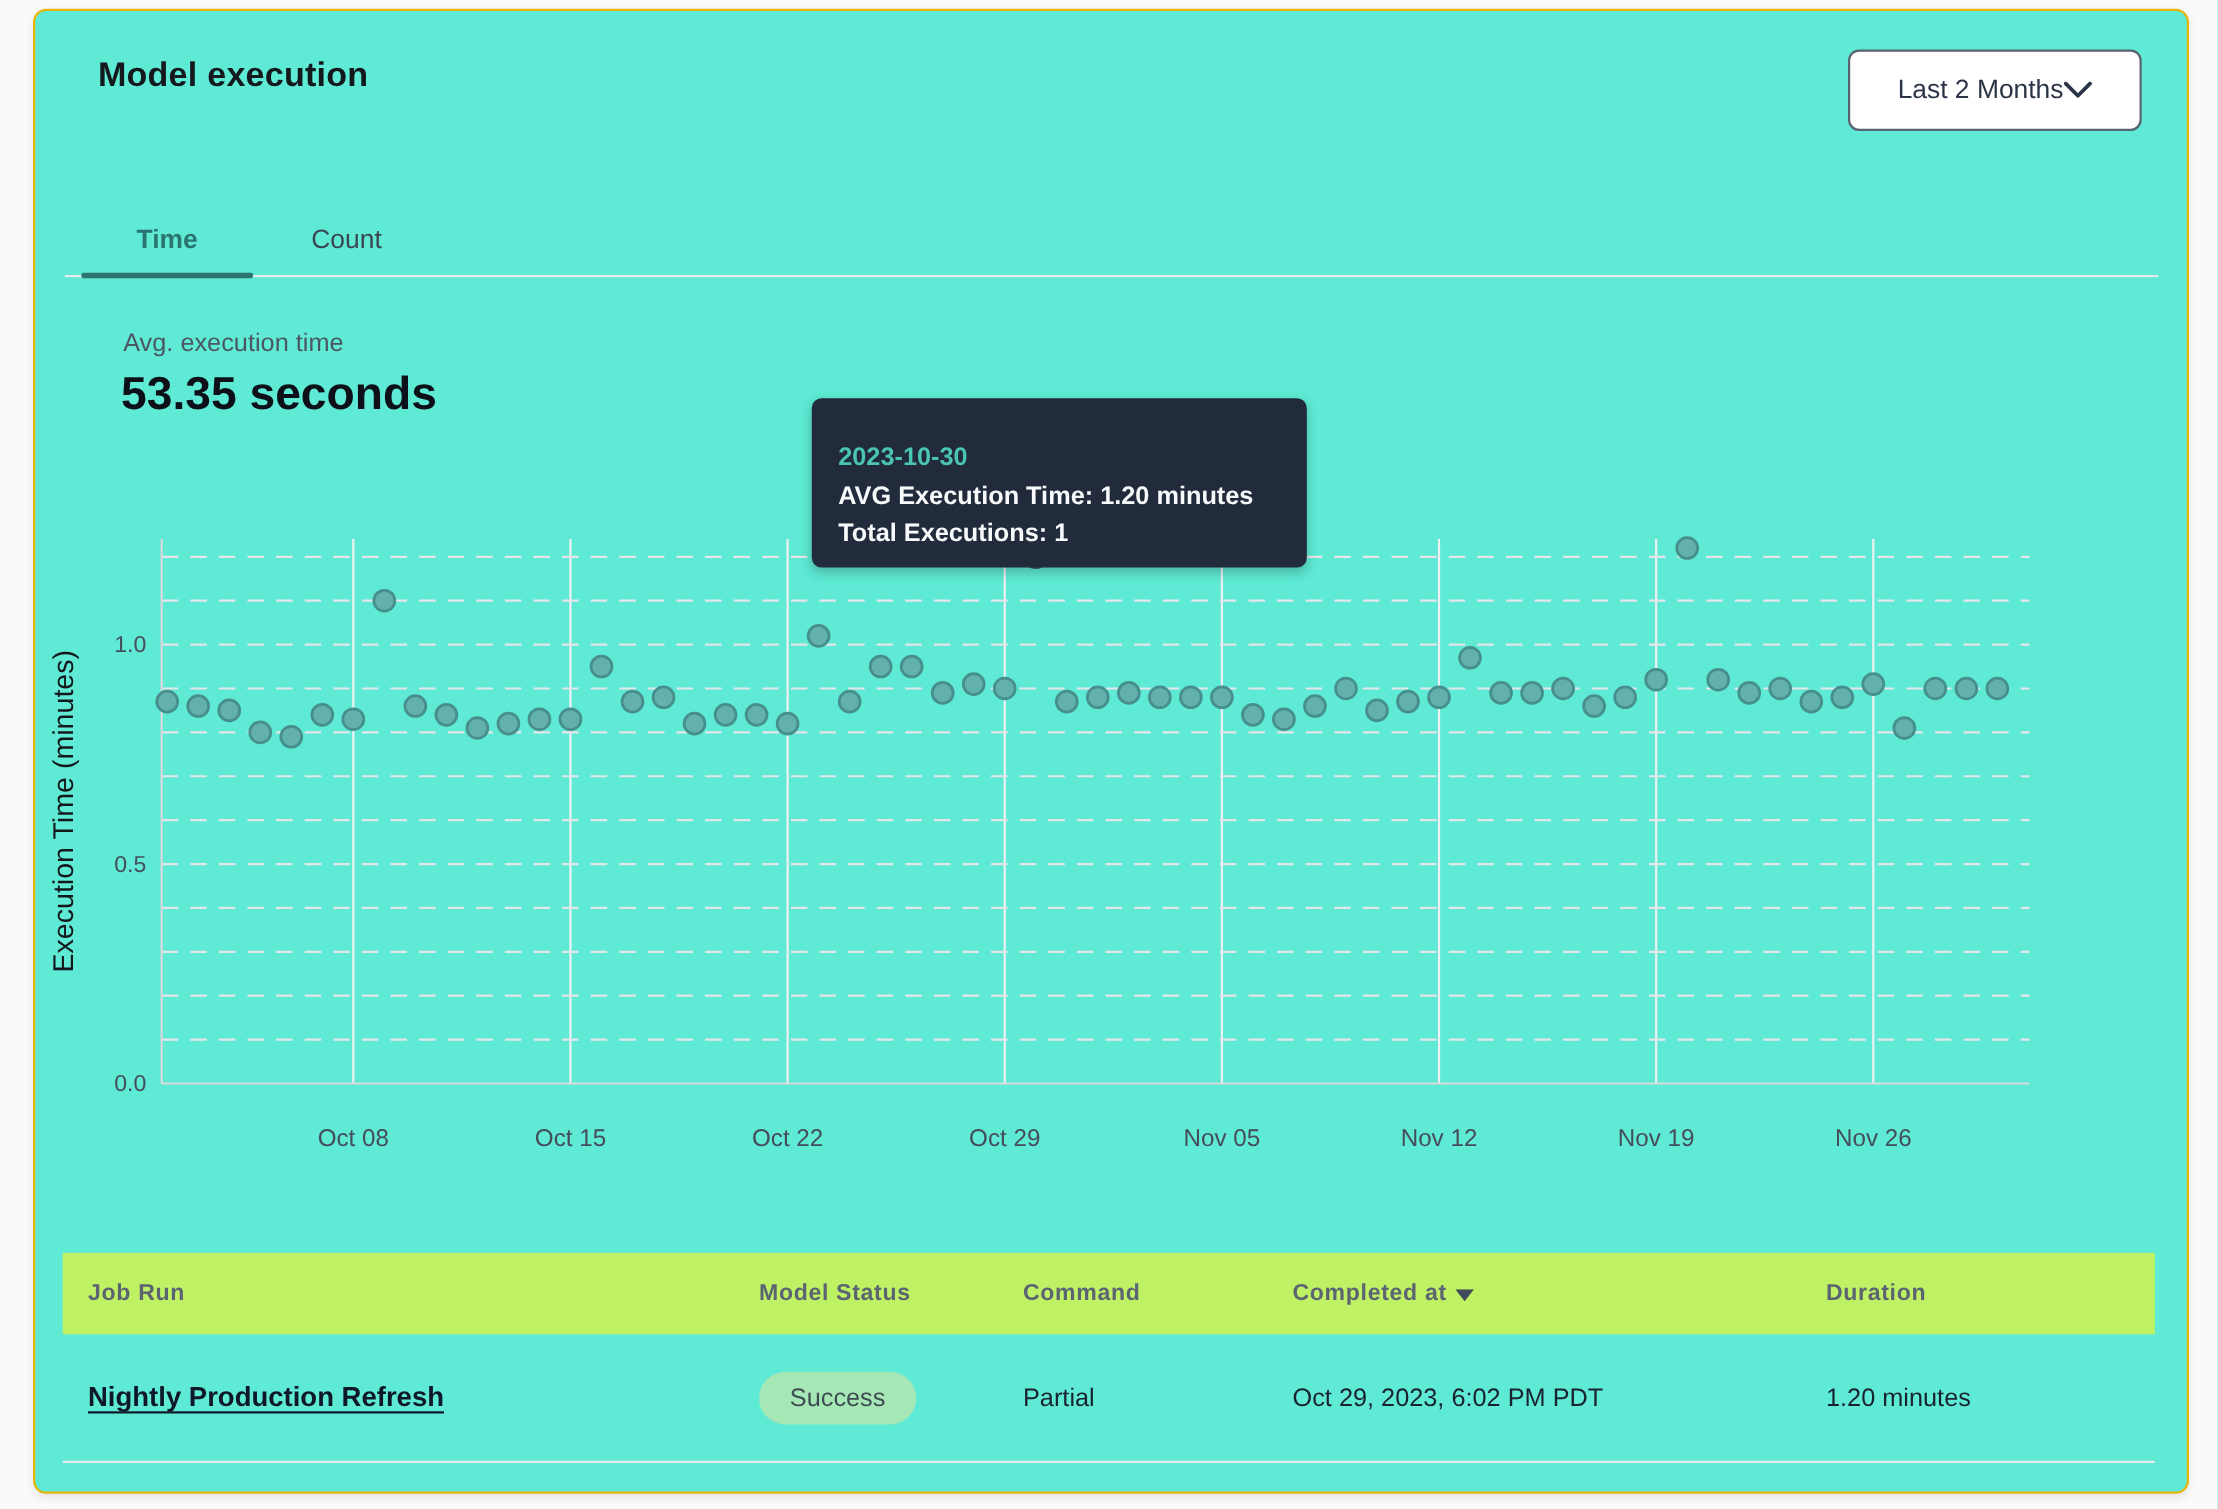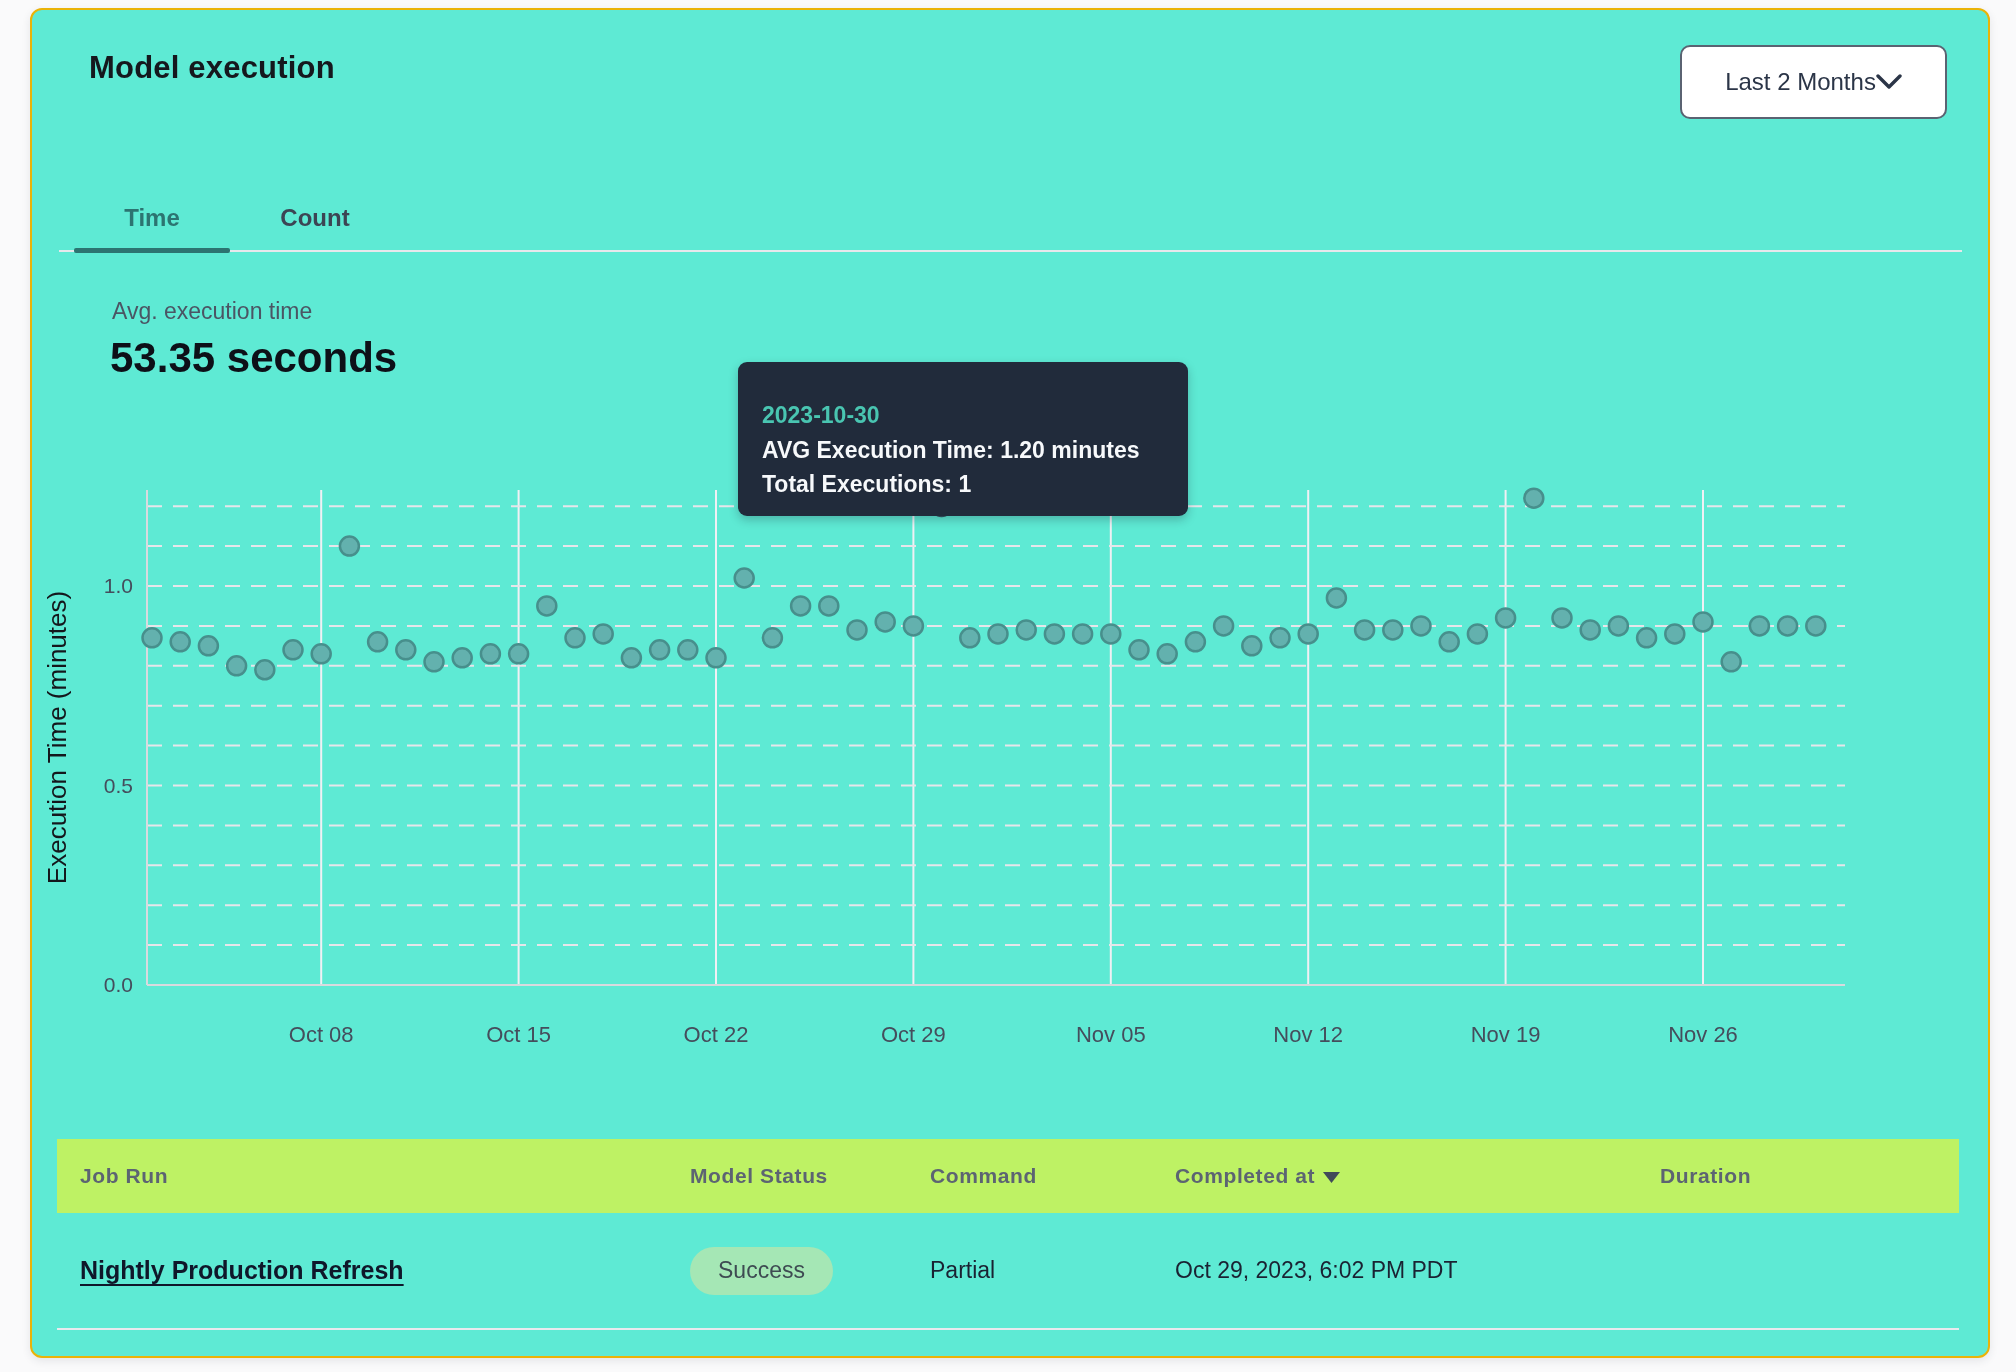--- a/index.html
+++ b/index.html
@@ -38,7 +38,7 @@
   .tab.t2{width:170px;}
   .tab .lbl{font-size:24px;}
   .tab.active .lbl{color:#2c7471;font-weight:700;}
-  .tab.inactive .lbl{color:#3c4554;font-weight:700;}
+  .tab.inactive .lbl{color:#3c4554;font-weight:400;}
   .tab.active .underline{
     position:absolute;left:0;bottom:-3px;width:100%;height:5px;background:#2c7471;border-radius:2px;
   }

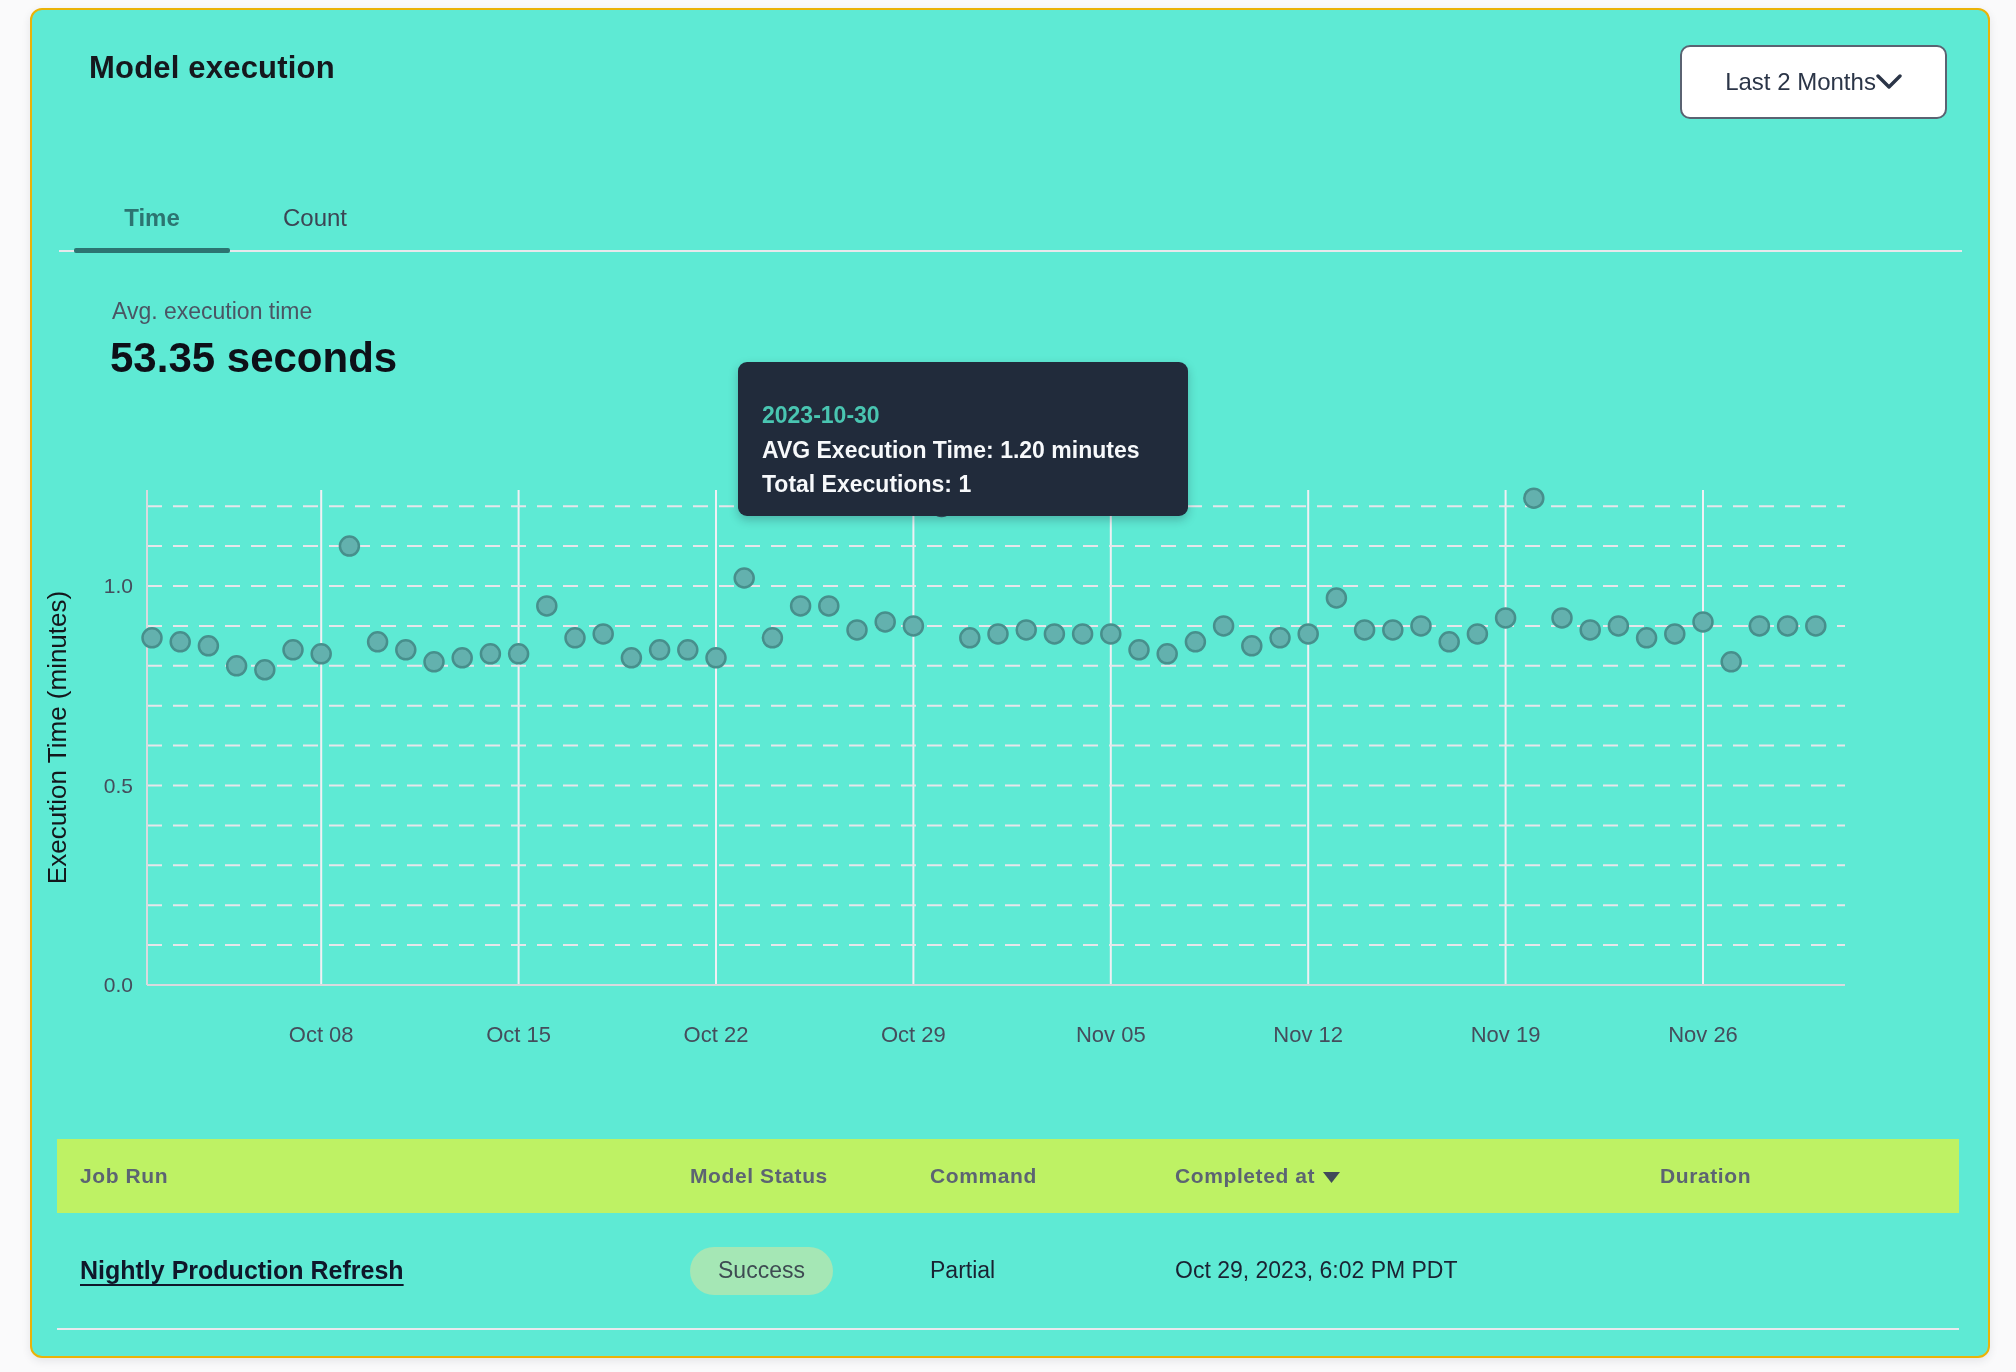--- a/index.html
+++ b/index.html
@@ -247,6 +247,9 @@
   <div class="td c4">
     <span class="cell-text">Oct 29, 2023, 6:02 PM PDT</span>
   </div>
+  <div class="td c5">
+    <span class="cell-text">1.20 minutes</span>
+  </div>
 </div>
 
 </body></html>

